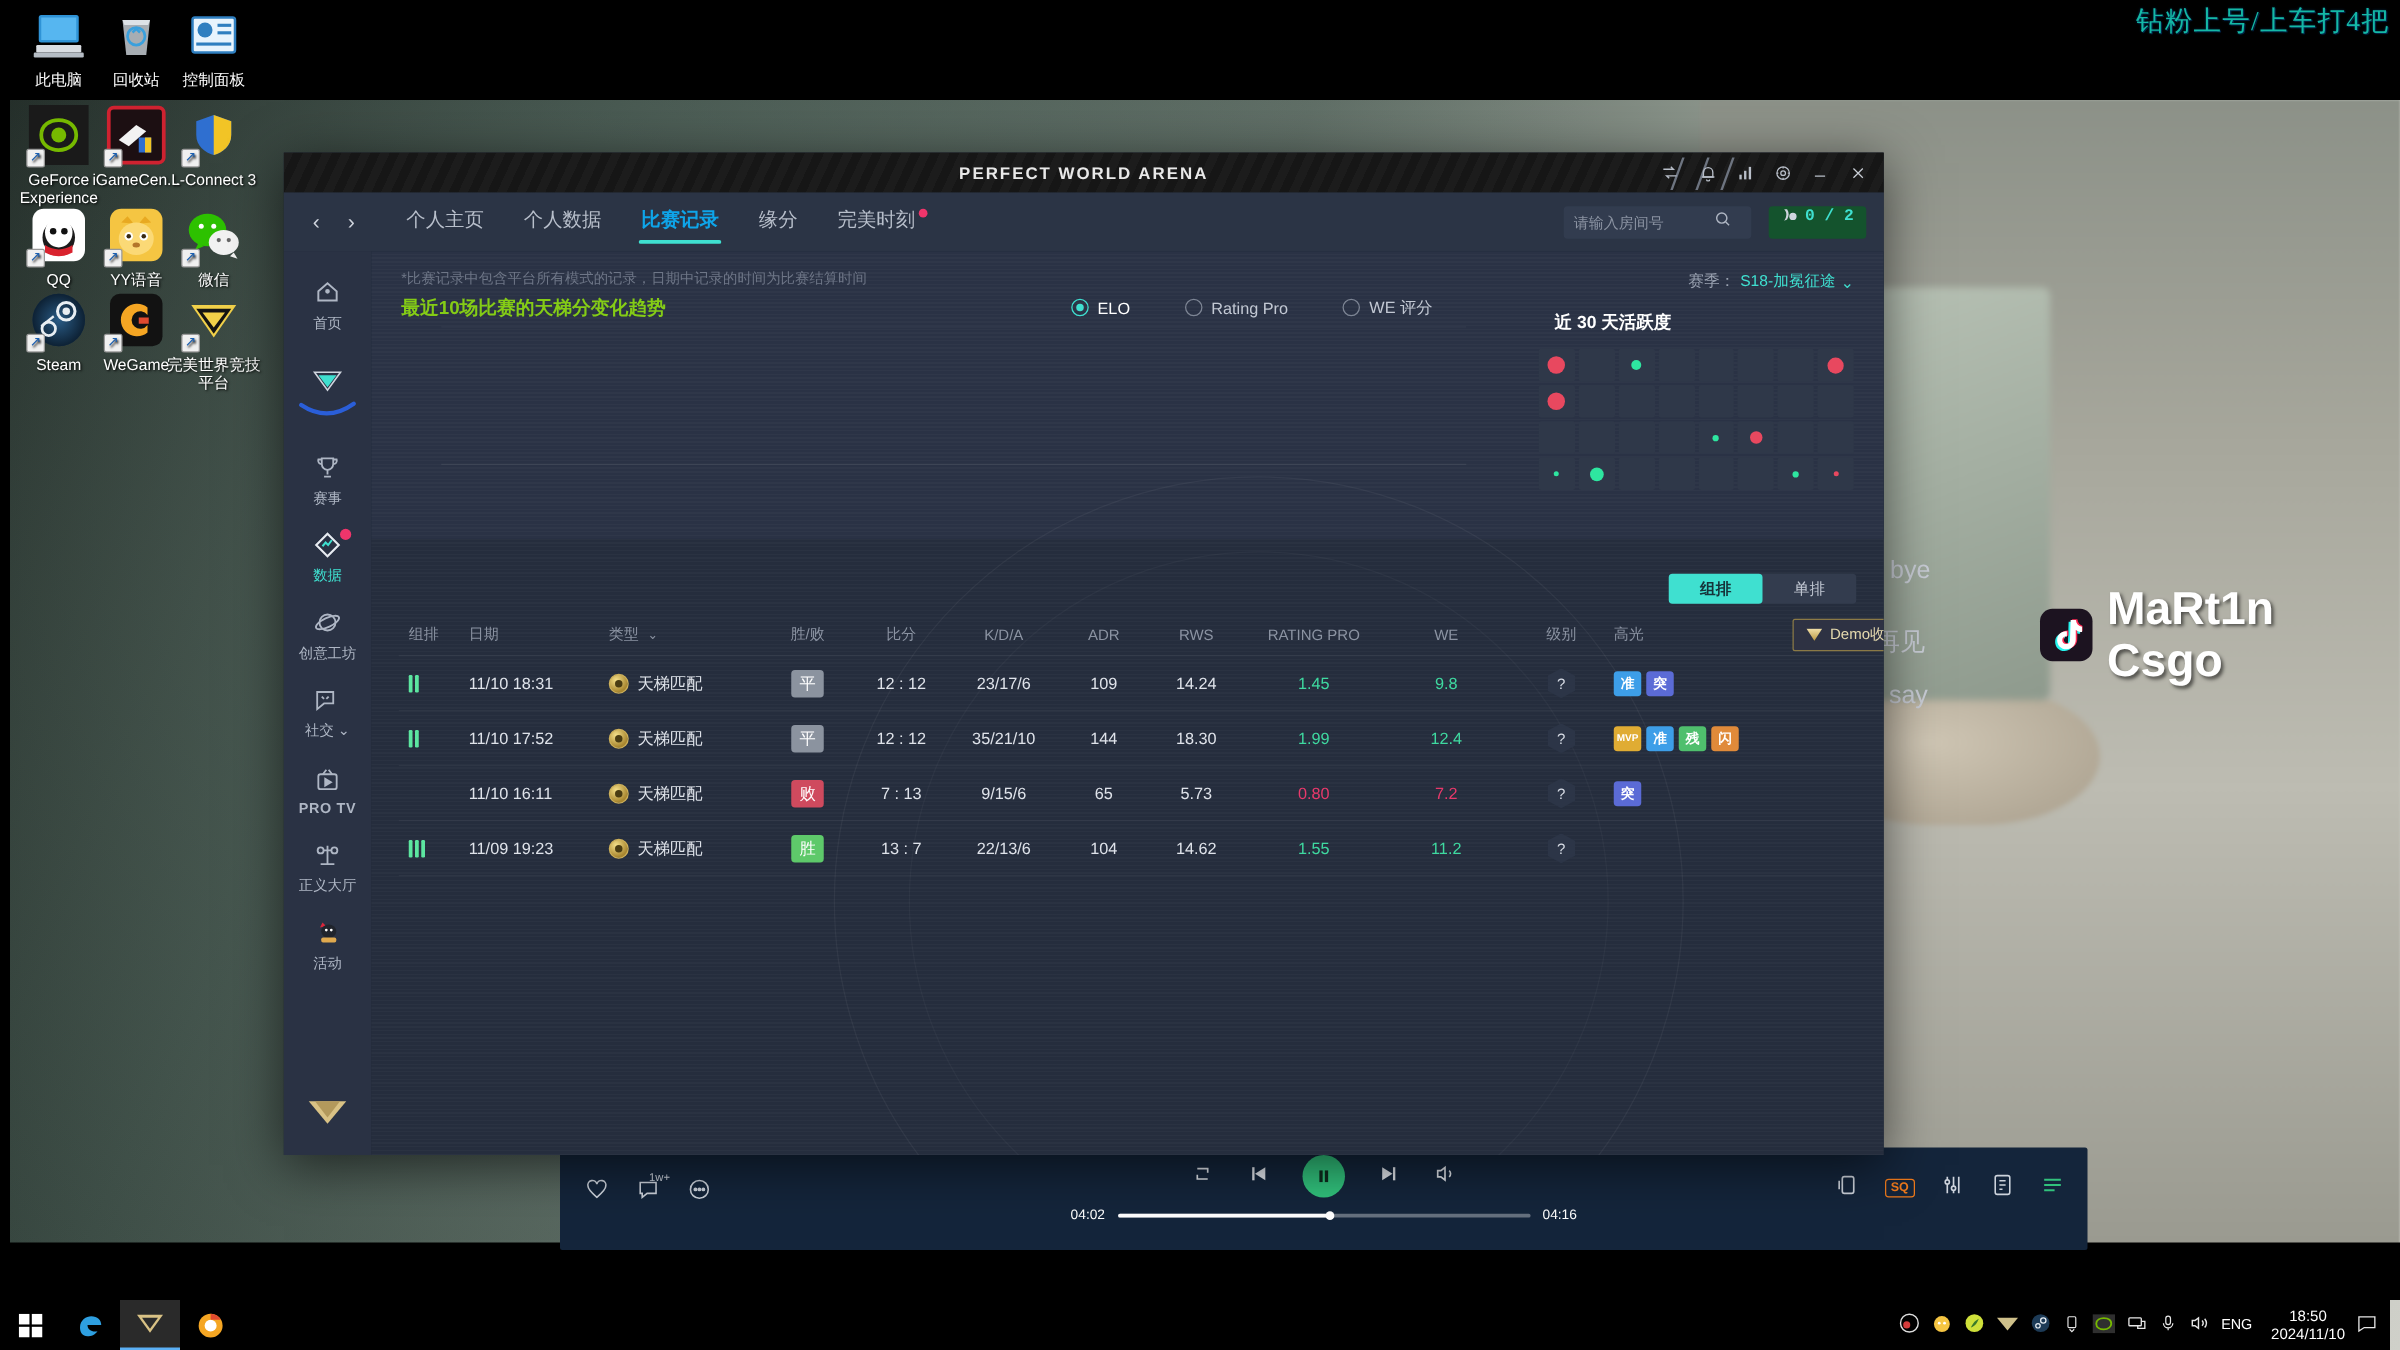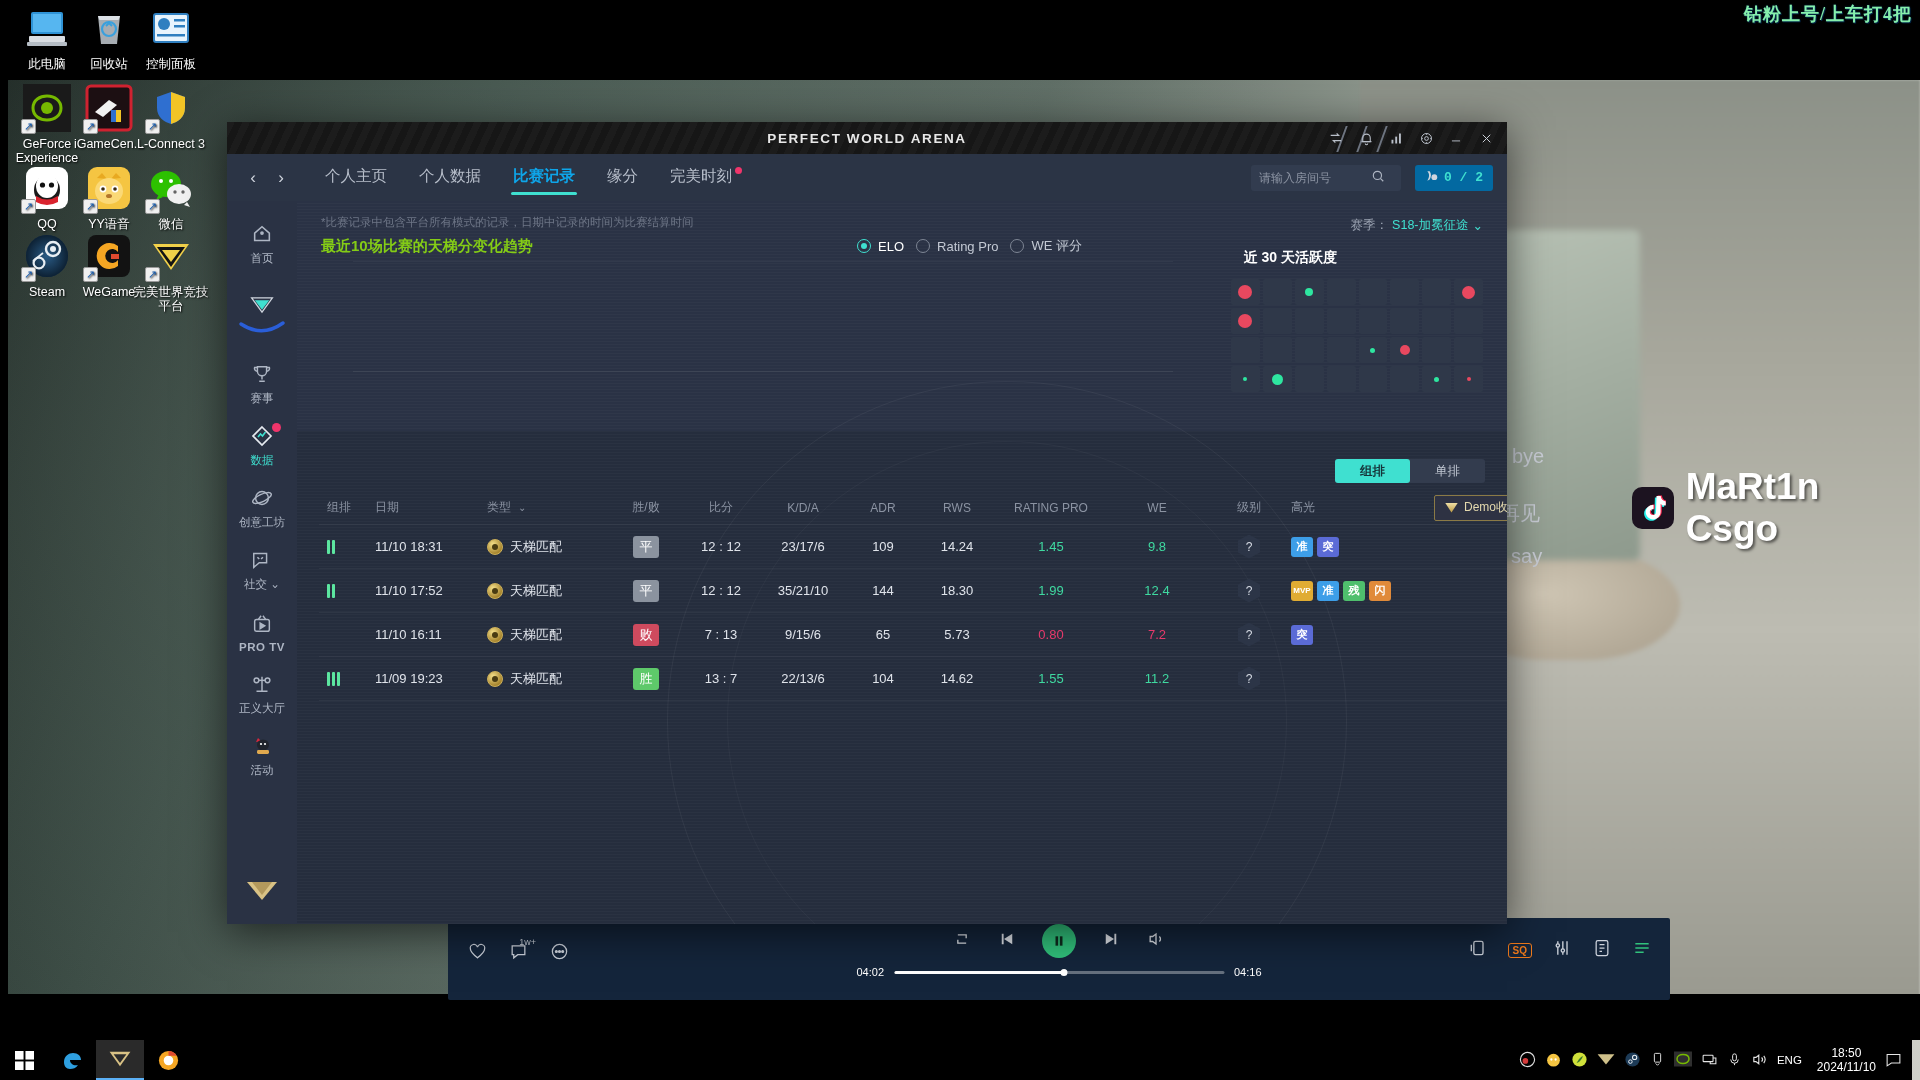--- a/index.html
+++ b/index.html
@@ -46,8 +46,8 @@
   #clock { text-align:center; line-height:14px; font-size:12px; margin-left:6px; }
 
   
-  #overlay-title { position:absolute; right:8px; top:2px; font-size:18px; font-weight:bold;
-    color:#86efac; font-family:"Liberation Serif", serif; letter-spacing:1px;
+  #overlay-title { position:absolute; right:8px; top:2px; font-size:22px; font-weight:normal;
+    color:#14b8a6; font-family:"Liberation Serif", serif; letter-spacing:1px;
     text-shadow:0 0 2px #035, 1px 1px 0 #024;}
   #tiktok-wrap { position:absolute; left:1632px; top:466px; display:flex; align-items:center; gap:12px; }
   #tiktok-logo { width:42px; height:42px; border-radius:10px;

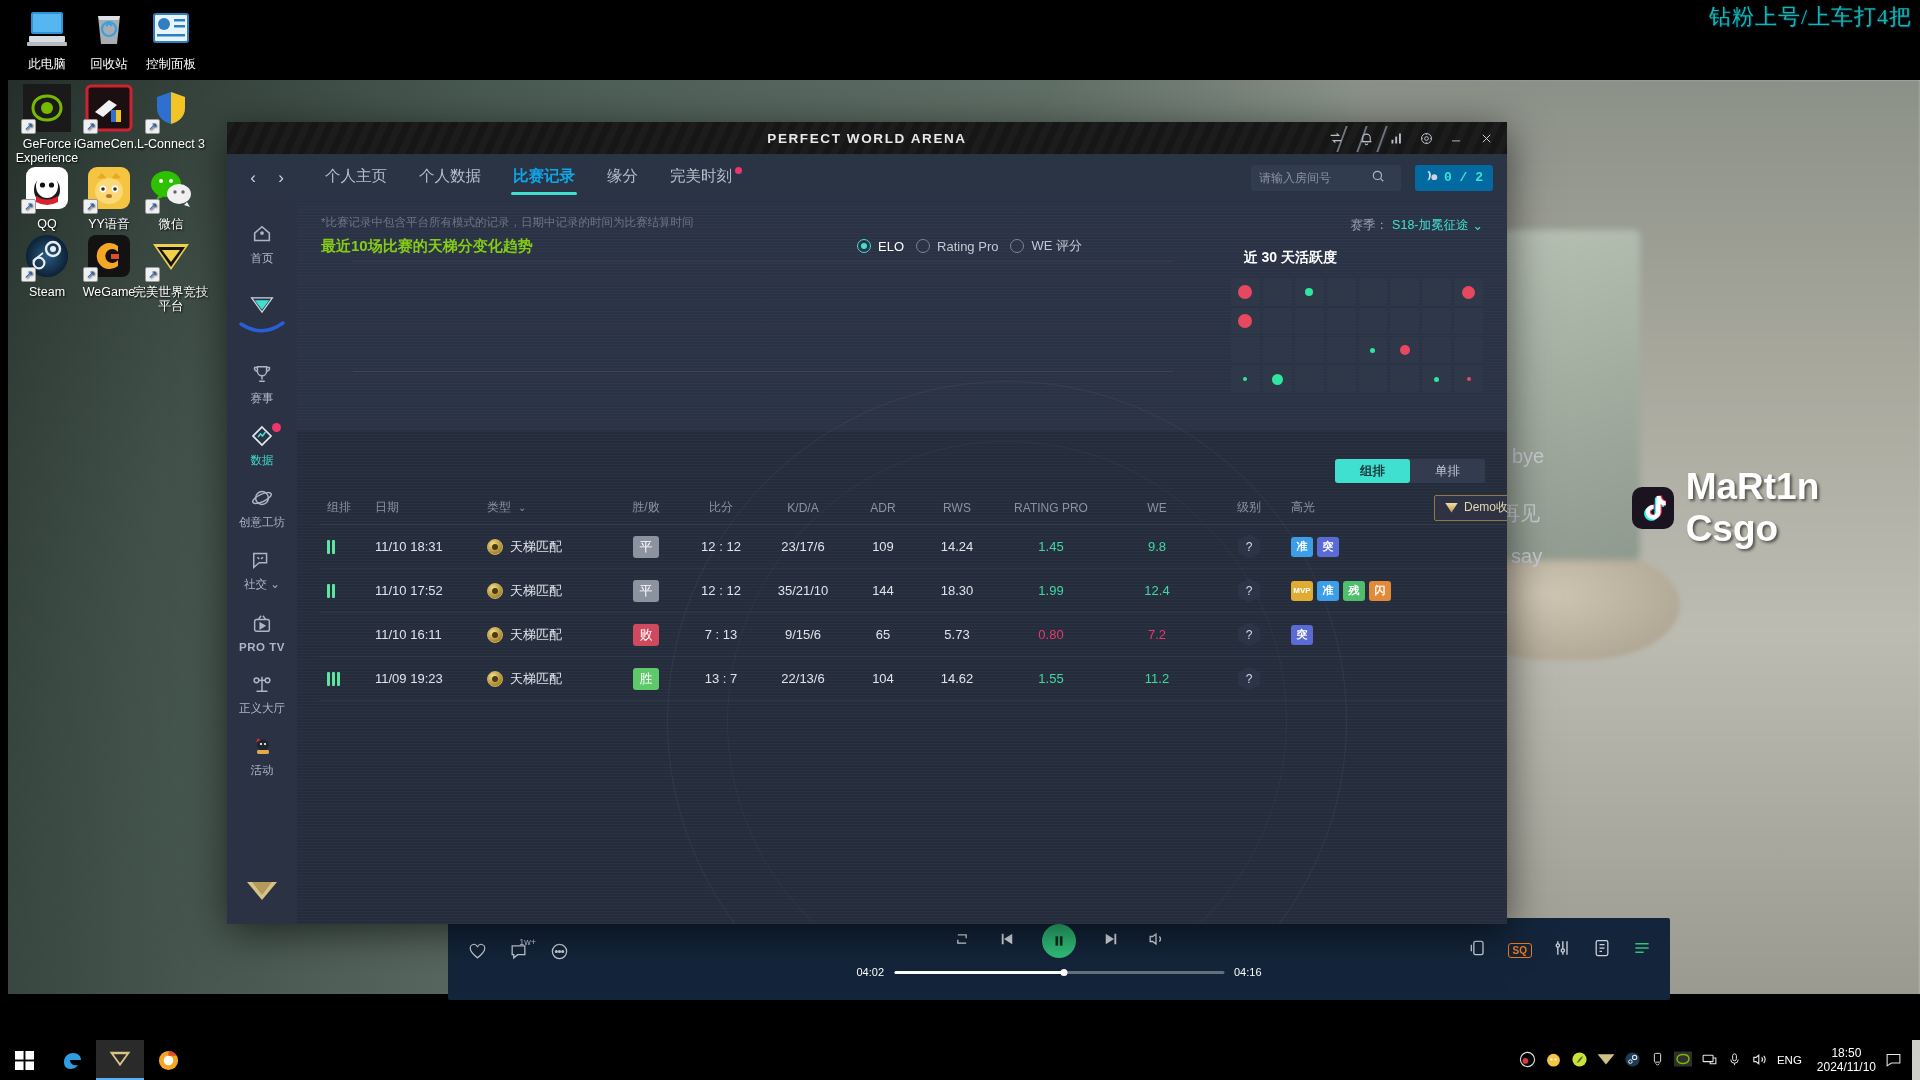--- a/index.html
+++ b/index.html
@@ -109,8 +109,8 @@
   #searchbox input { background:transparent; border:none; outline:none; color:#d7dbe3;
     font-size:12px; width:112px; font-family:"Liberation Sans",sans-serif; }
   #searchbox input::placeholder { color:#8b93a2; }
-  #coinbox { margin-left:14px; margin-right:14px; height:26px; background:#0369a1; border-radius:3px;
-    display:flex; align-items:center; gap:5px; padding:0 10px; }
+  #coinbox { margin-left:14px; margin-right:14px; height:26px; background:#14532d; border-radius:3px;
+    display:flex; align-items:flex-start; gap:5px; padding:0 10px; }
   #coinbox .cnum { color:#3fe0d0; font-size:13px; font-weight:bold;
     font-family:"Liberation Mono",monospace; }
 

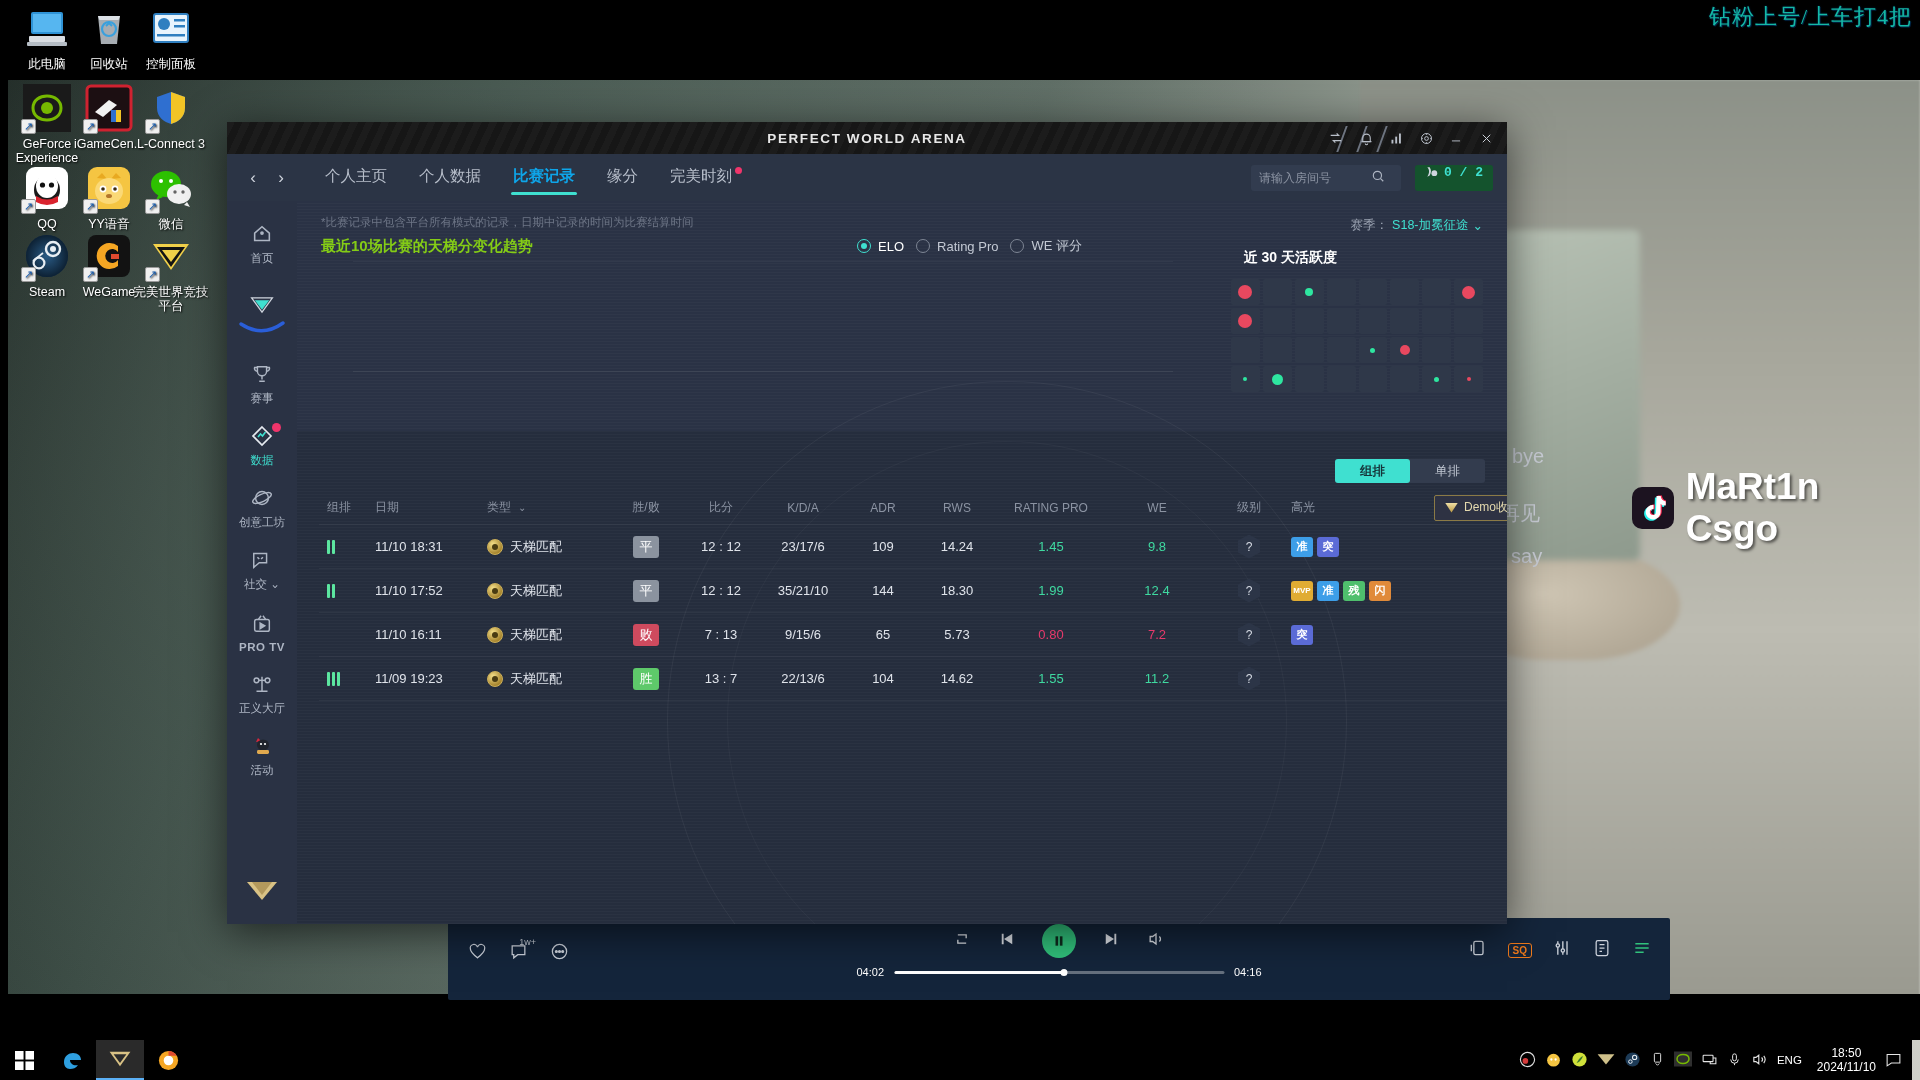--- a/index.html
+++ b/index.html
@@ -139,7 +139,7 @@
   #trend-panel { left:22px; top:14px; width:1222px; height:230px; background:#2a3245; }
   #note { position:absolute; left:24px; top:14px; color:#6e7687; font-size:11.5px; }
   #trend-title { position:absolute; left:24px; top:36px; color:#84cc16; font-size:15px; font-weight:bold;}
-  #radios { position:absolute; left:560px; top:36px; display:flex; gap:12px; align-items:center; }
+  #radios { position:absolute; left:560px; top:36px; display:flex; gap:44px; align-items:center; }
   .radio { display:flex; align-items:center; gap:7px; color:#c3c9d4; font-size:13px; }
   .rcirc { width:14px; height:14px; border-radius:50%; border:1.5px solid #7d8594; }
   .radio.on .rcirc { border-color:#3fe0d0; display:flex; align-items:center; justify-content:center;}

